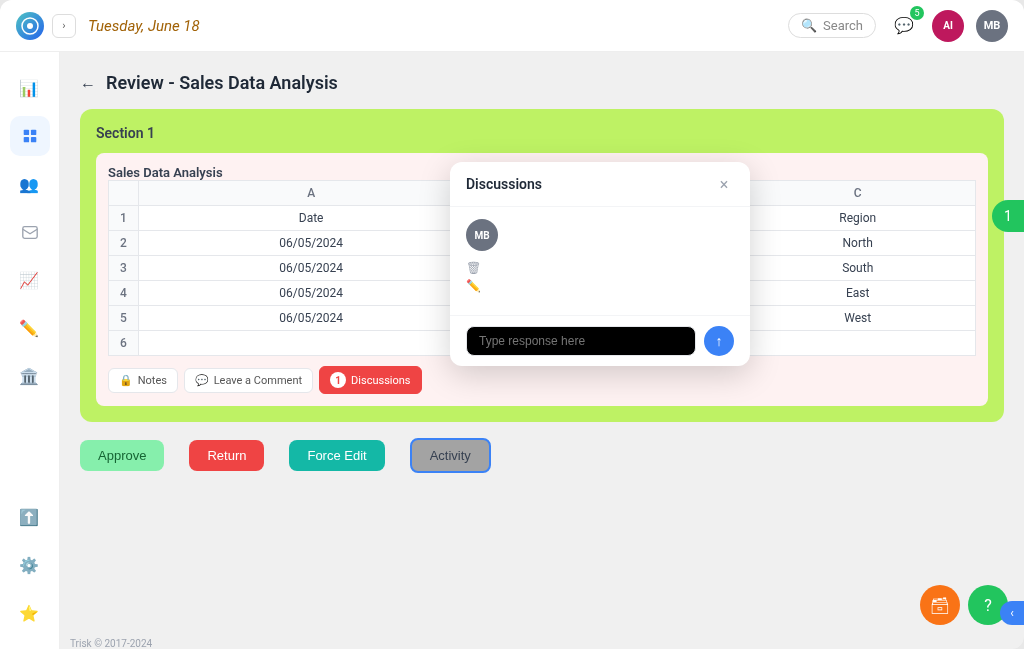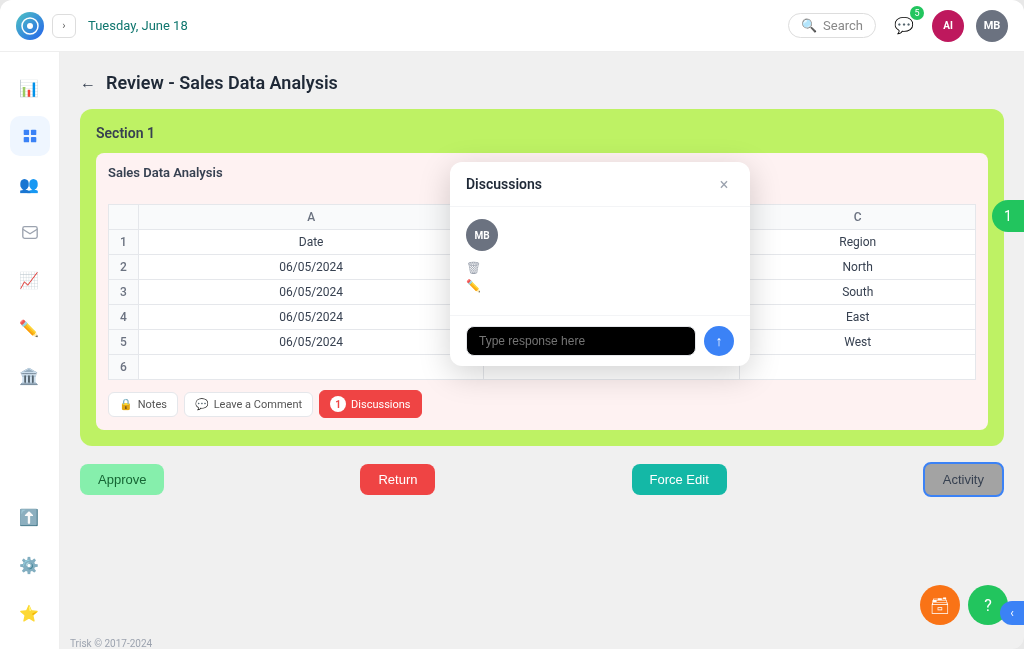--- a/index.html
+++ b/index.html
@@ -51,8 +51,9 @@
       margin-right: 12px;
     }
     .topbar-date {
-      font-size: 13px; color: #0f766e;
+      font-size: 15px; color: #a16207;
       flex: 1;
+      font-style: italic;
     }
     .topbar-right {
       display: flex; align-items: center; gap: 12px;

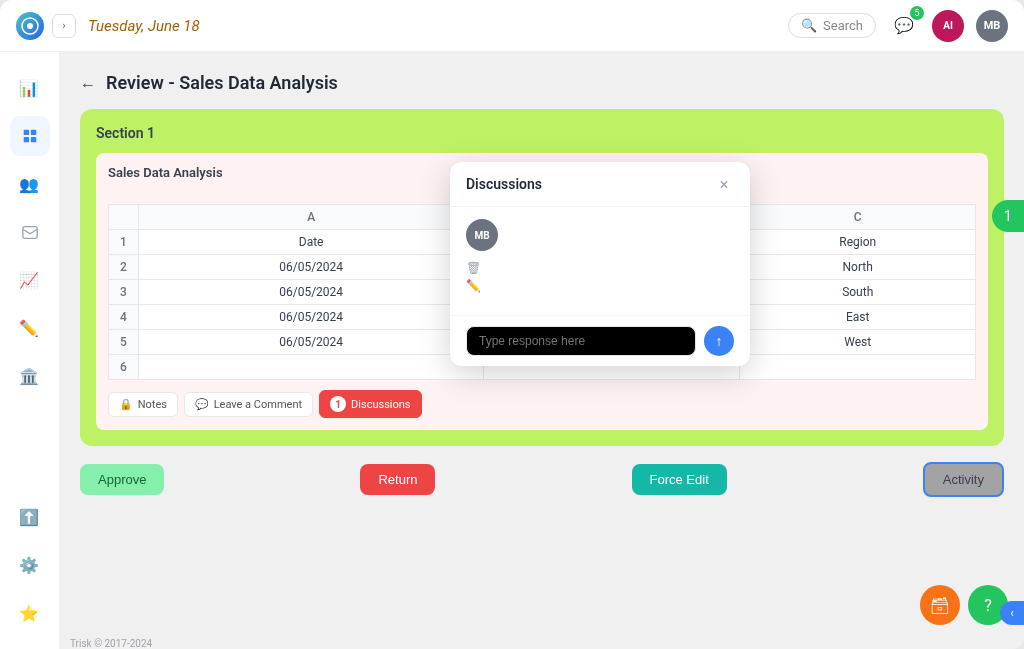--- a/index.html
+++ b/index.html
@@ -154,7 +154,7 @@
     }
     .spreadsheet-title {
       font-size: 13px; font-weight: 600; color: #374151;
-      margin-bottom: 24px;
+      margin-bottom: 0;
     }
 
     table {

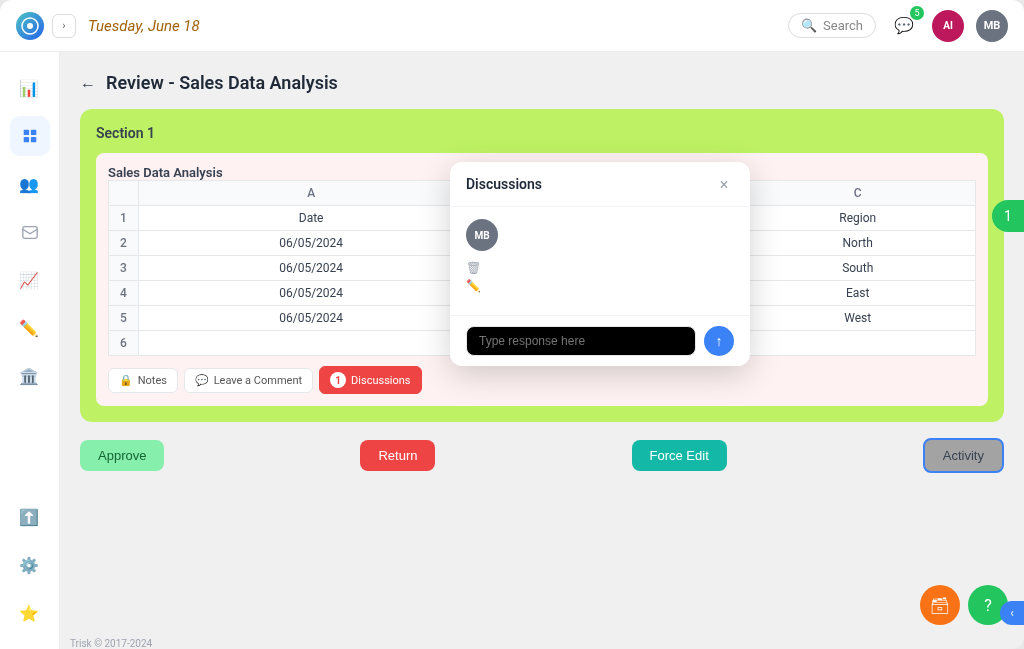--- a/index.html
+++ b/index.html
@@ -192,7 +192,6 @@
     .action-buttons {
       display: flex; align-items: center; gap: 25px;
       margin-top: 16px;
-      justify-content: space-between;
     }
     .btn {
       padding: 8px 18px;

